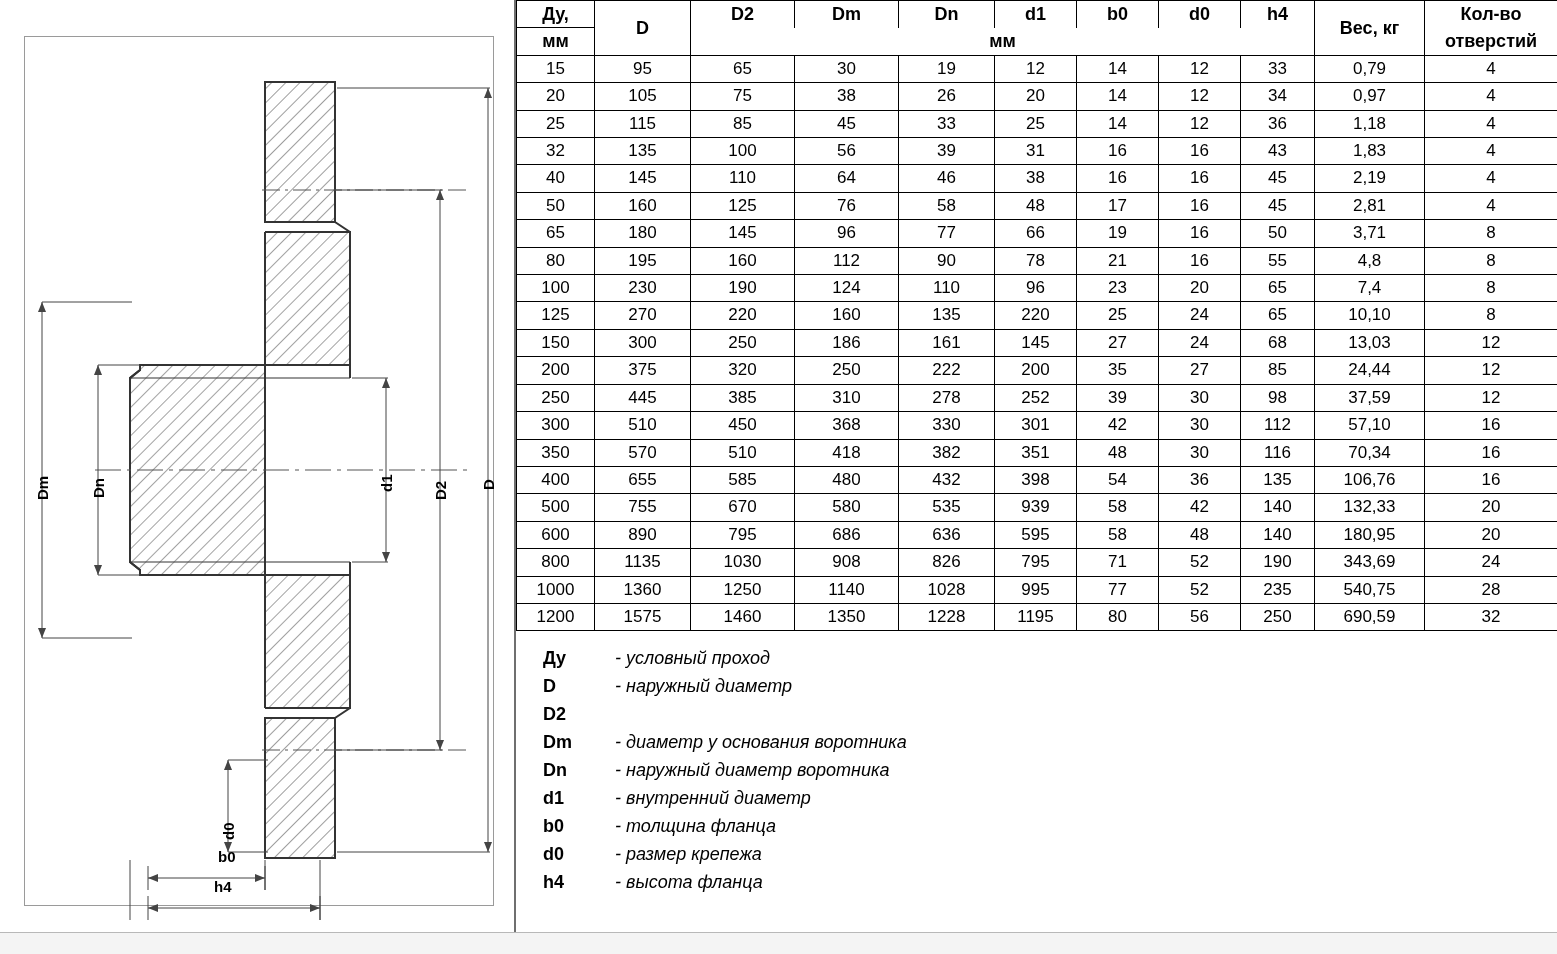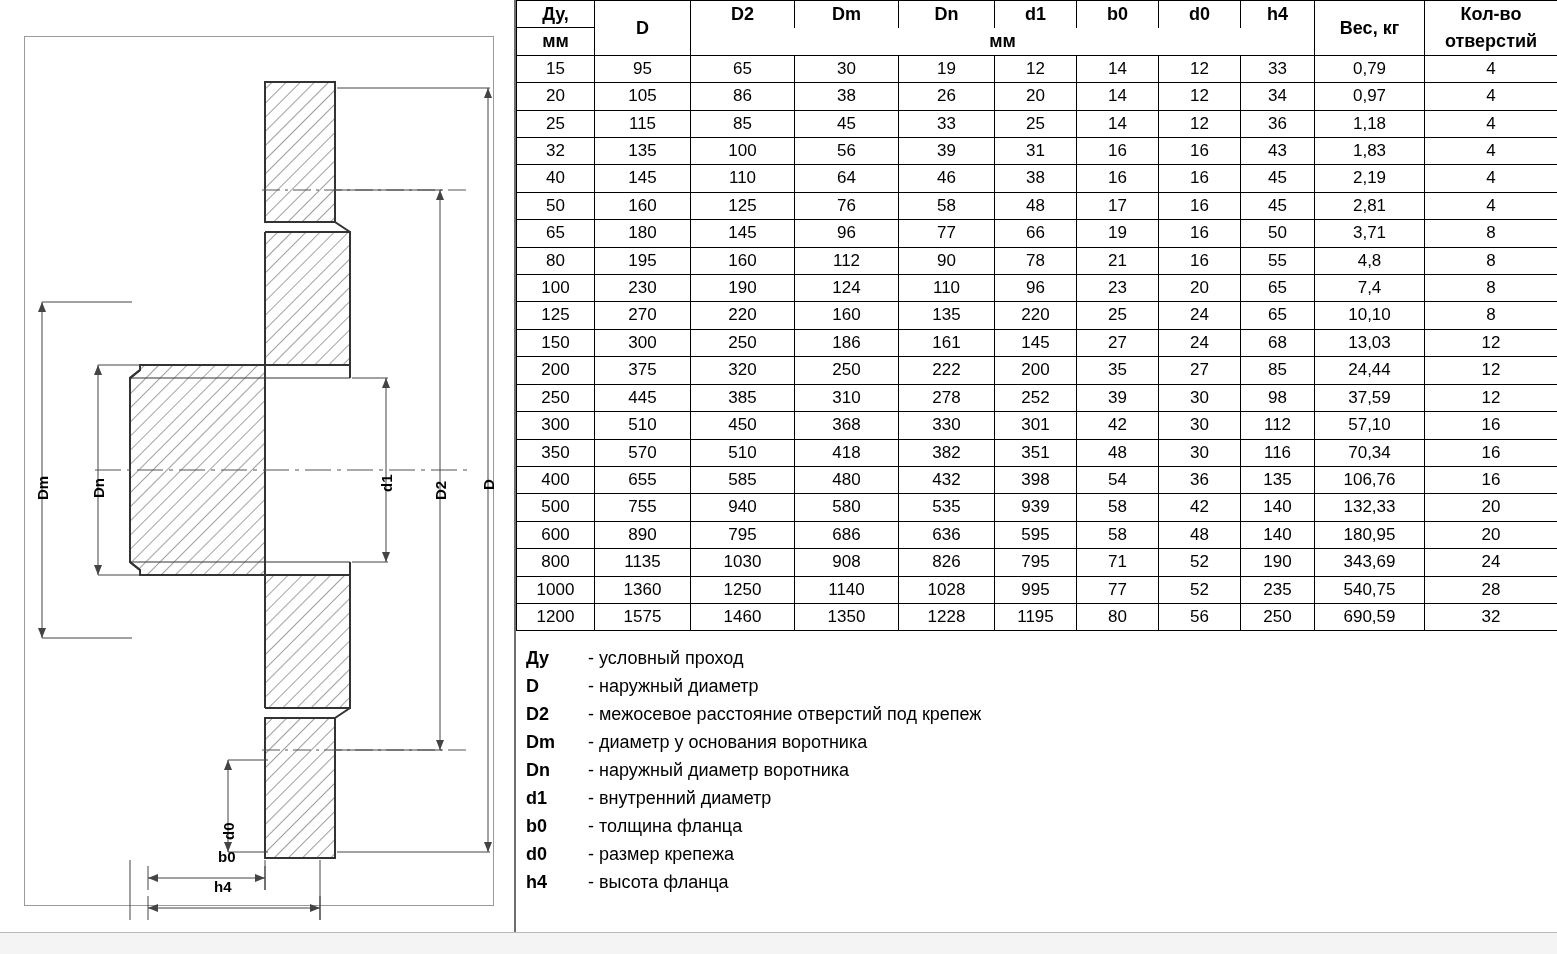--- a/index.html
+++ b/index.html
@@ -341,7 +341,7 @@
           <tr>
             <td>20</td>
             <td>105</td>
-            <td>86</td>
+            <td>75</td>
             <td>38</td>
             <td>26</td>
             <td>20</td>

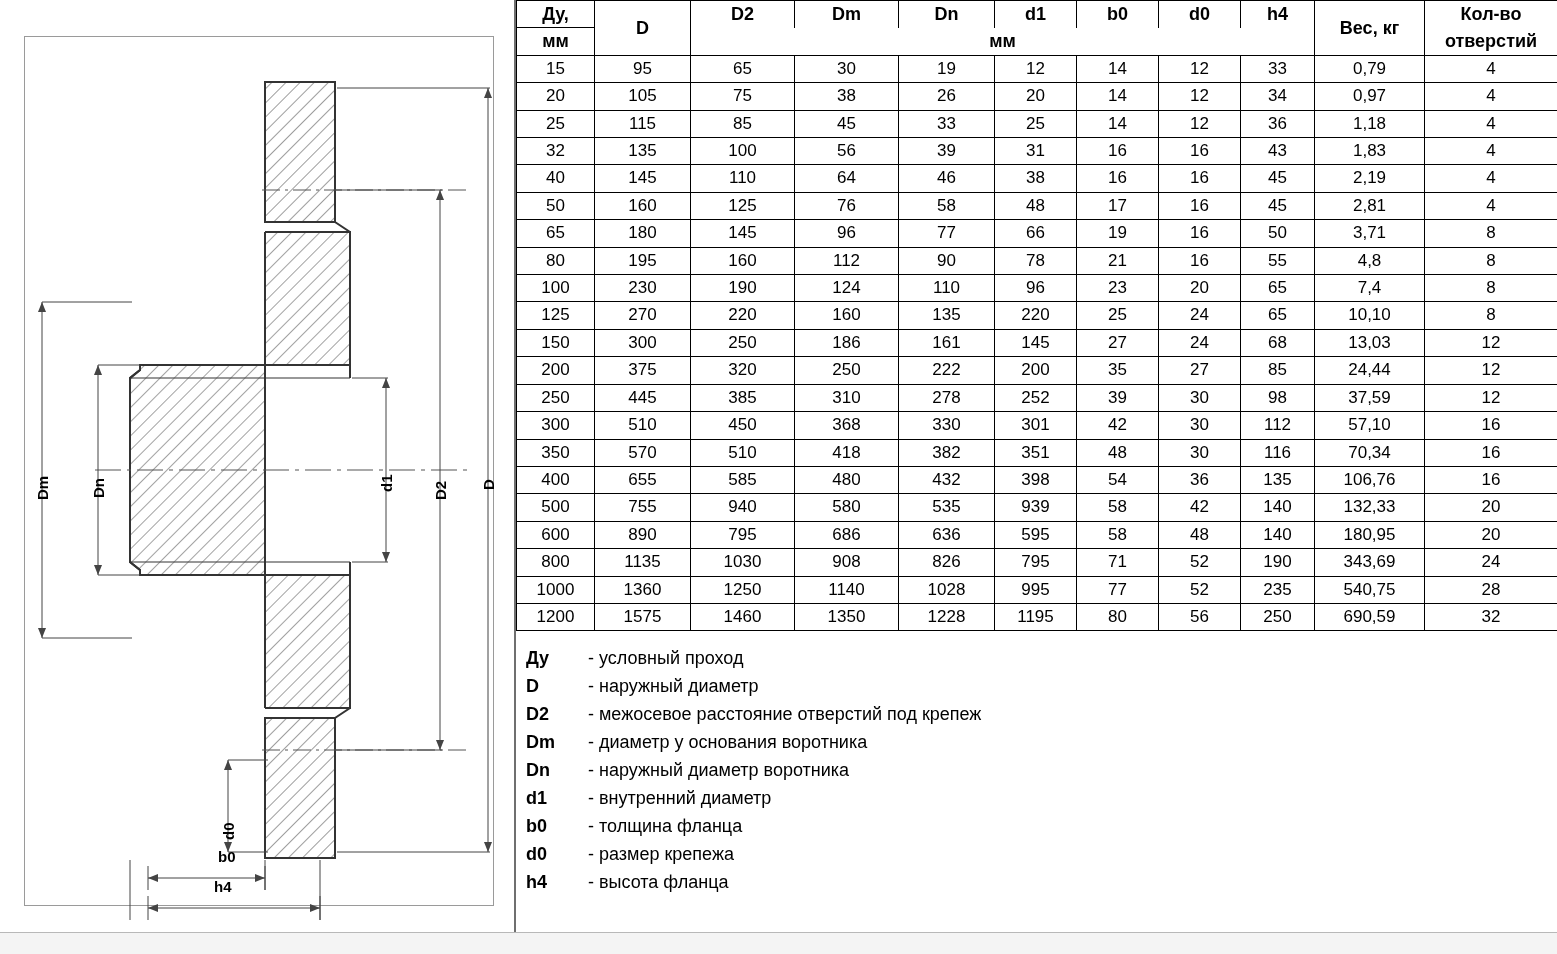--- a/index.html
+++ b/index.html
@@ -536,7 +536,7 @@
           <tr>
             <td>500</td>
             <td>755</td>
-            <td>940</td>
+            <td>670</td>
             <td>580</td>
             <td>535</td>
             <td>939</td>

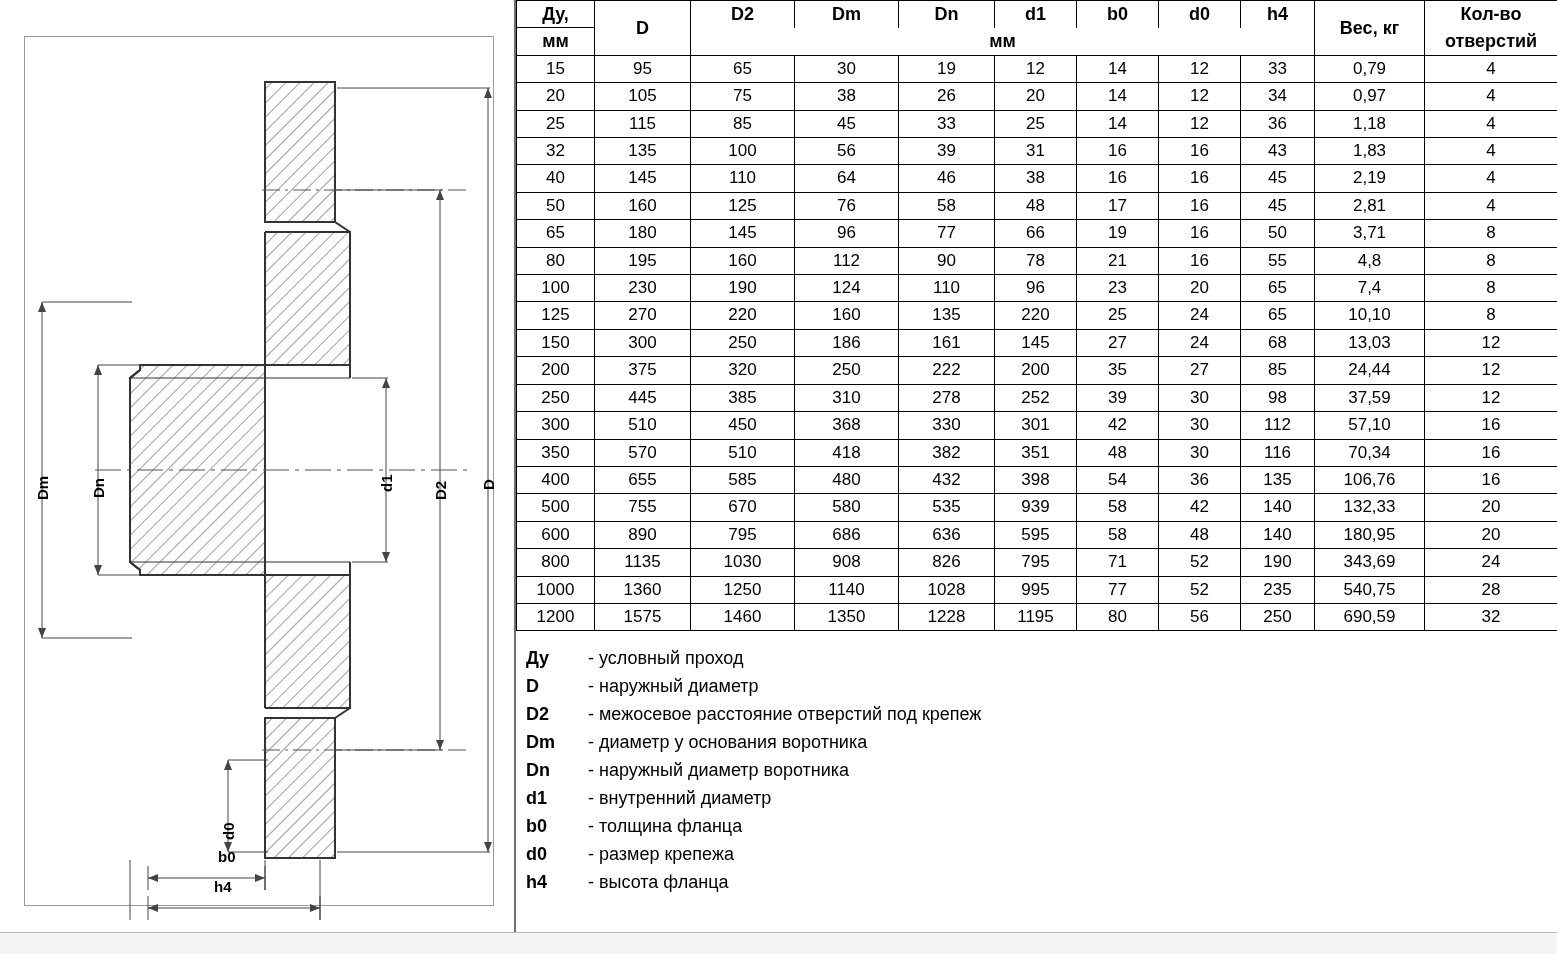--- a/index.html
+++ b/index.html
@@ -124,10 +124,11 @@
   }
   .legend-sym {
     width: 72px;
-    padding-left: 10px;
+    padding-left: 0;
     font-size: 18px;
     font-weight: bold;
     box-sizing: border-box;
+    margin-left: 27px;
   }
   .legend-desc {
     font-size: 18px;

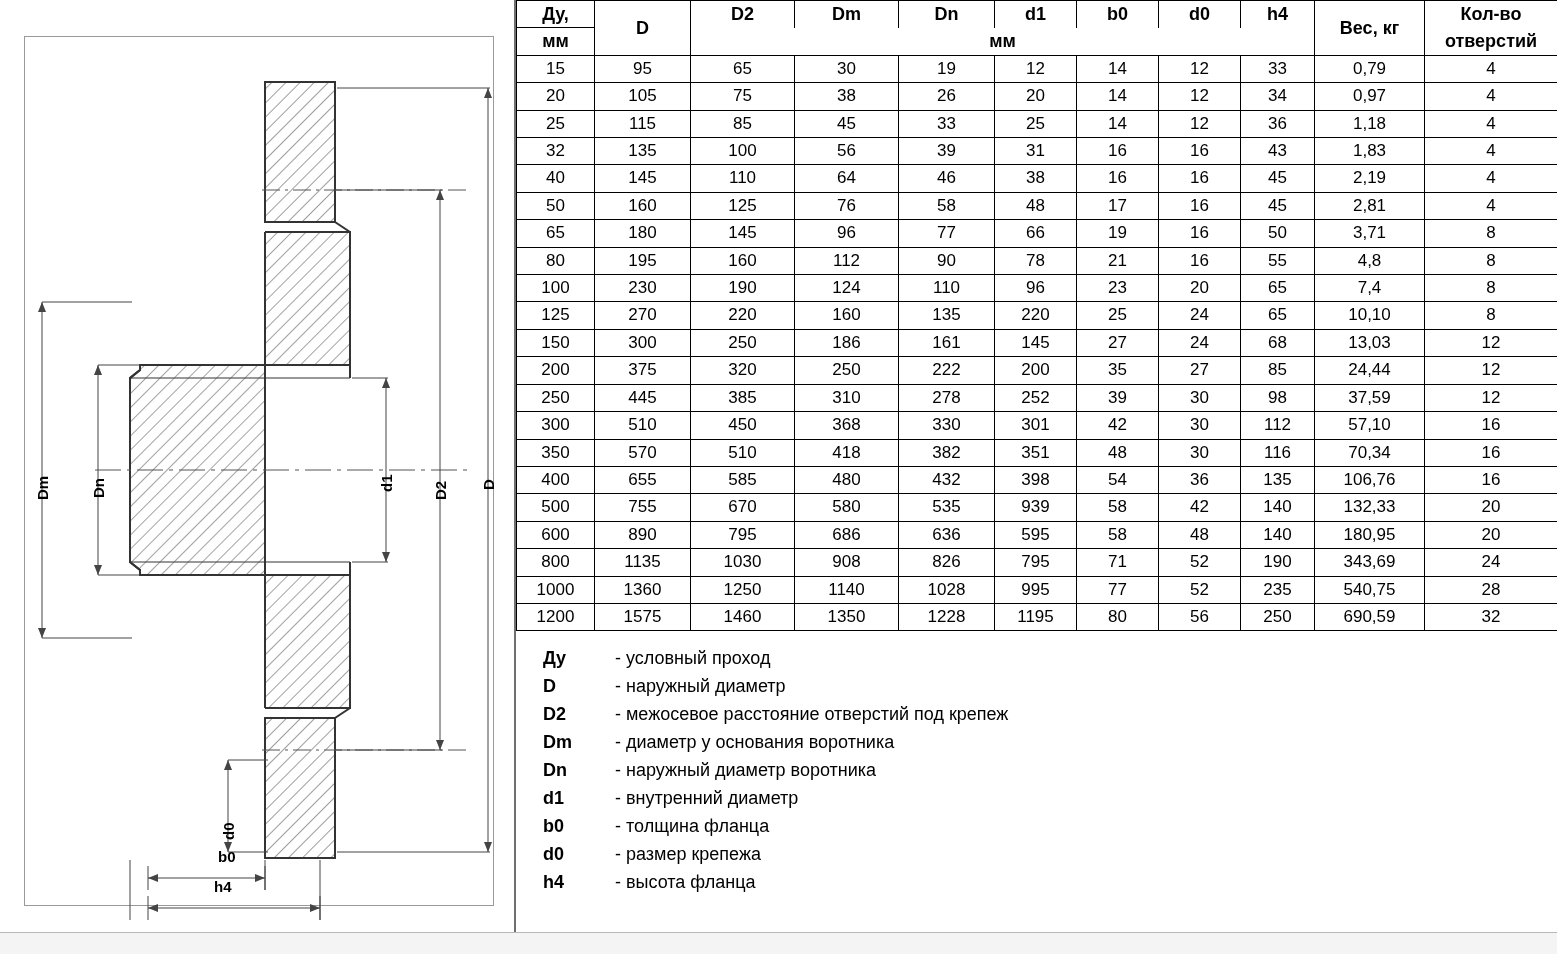--- a/index.html
+++ b/index.html
@@ -132,6 +132,7 @@
   }
   .legend-desc {
     font-size: 18px;
+    font-style: italic;
   }
 
   

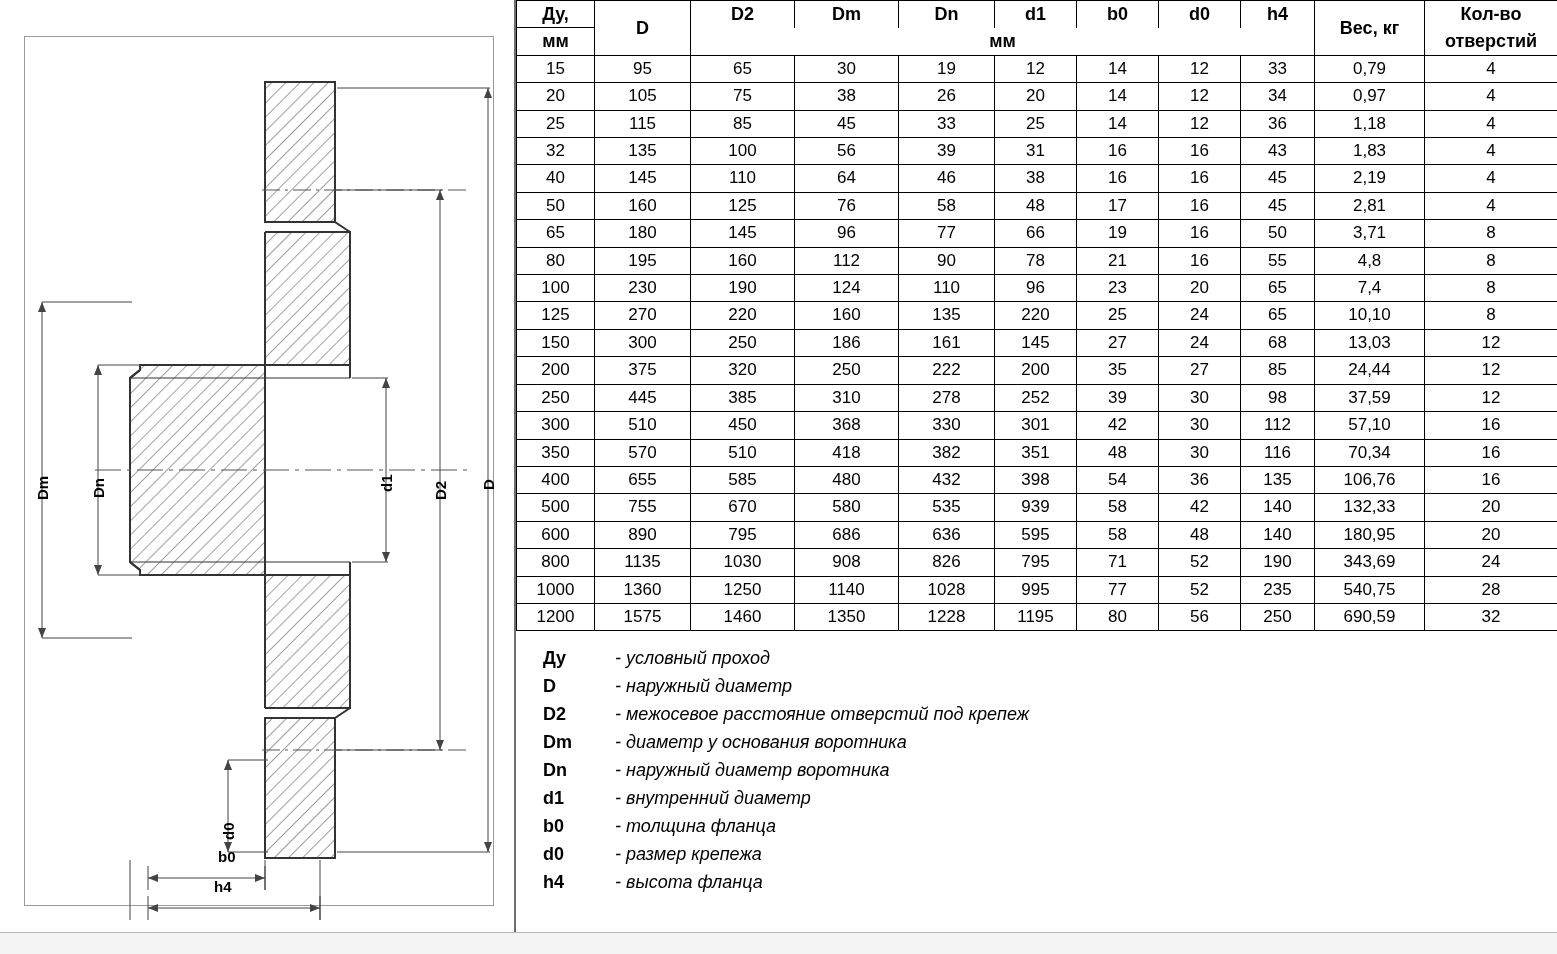--- a/index.html
+++ b/index.html
@@ -615,7 +615,6 @@
       </div>
       <div class="legend-row">
         <div class="legend-sym">D2</div>
-        <div class="legend-desc">- межосевое расстояние отверстий под крепеж</div>
       </div>
       <div class="legend-row">
         <div class="legend-sym">Dm</div>

